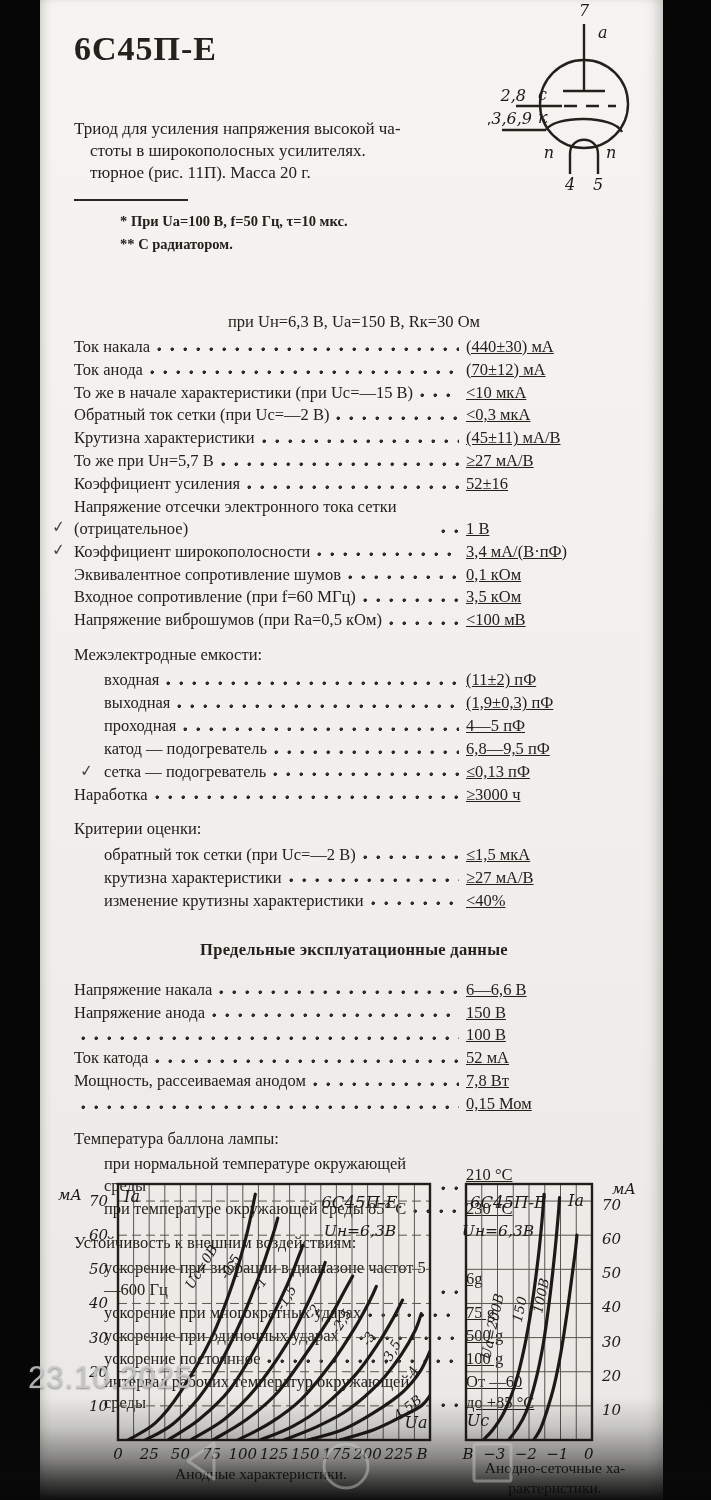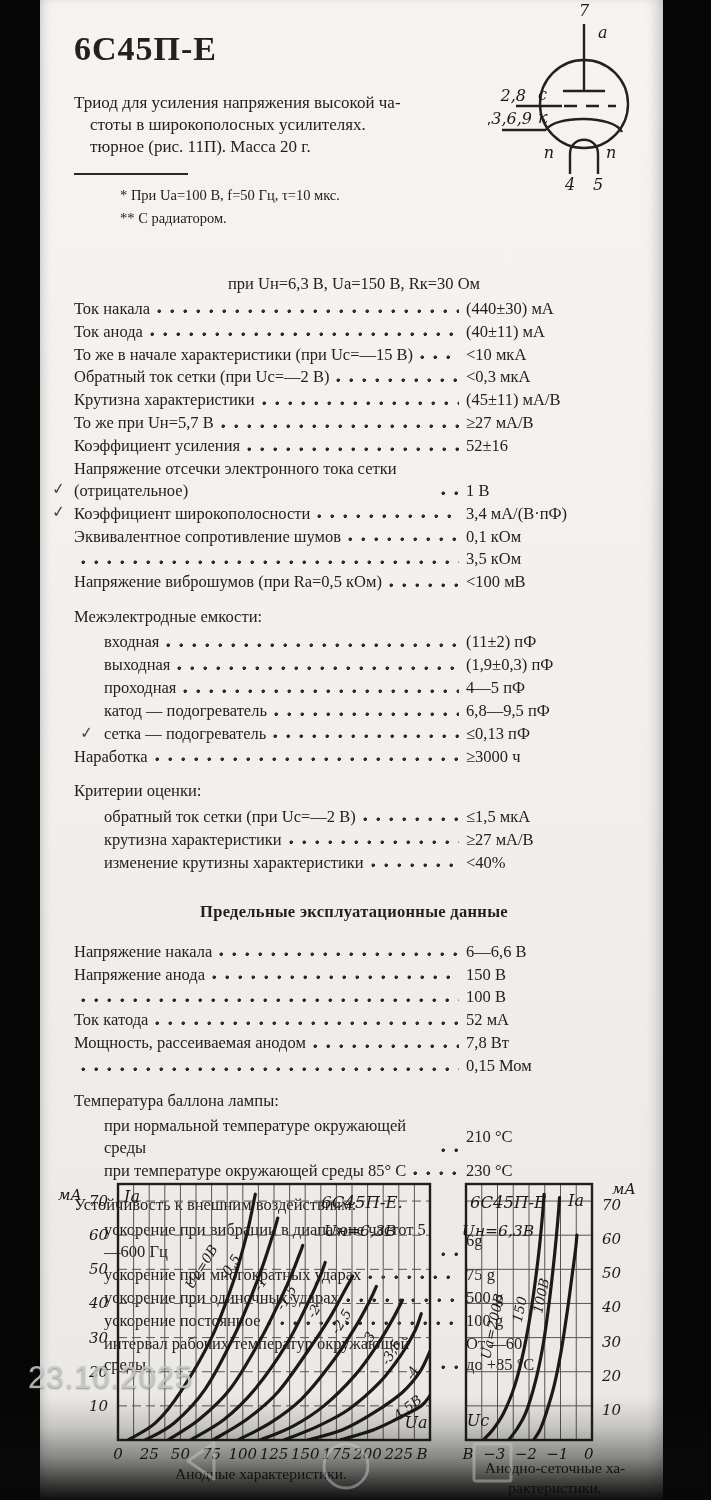--- a/index.html
+++ b/index.html
@@ -11,7 +11,7 @@
   .content{position:absolute;left:34px;top:0;width:560px;}
 
   .doc-title{margin-top:30px;font-size:34px;font-weight:bold;letter-spacing:1px;}
-  .intro{margin-top:24px;width:398px;font-size:17px;line-height:1.3;}
+  .intro{margin-top:50px;width:398px;font-size:17px;line-height:1.3;}
   .intro .hang{padding-left:16px;}
   .rule{width:114px;border:0;border-top:2.5px solid #2a2722;margin:15px 0 9px 0;}
   .footnotes{margin-left:46px;font-size:14.5px;line-height:1.55;}

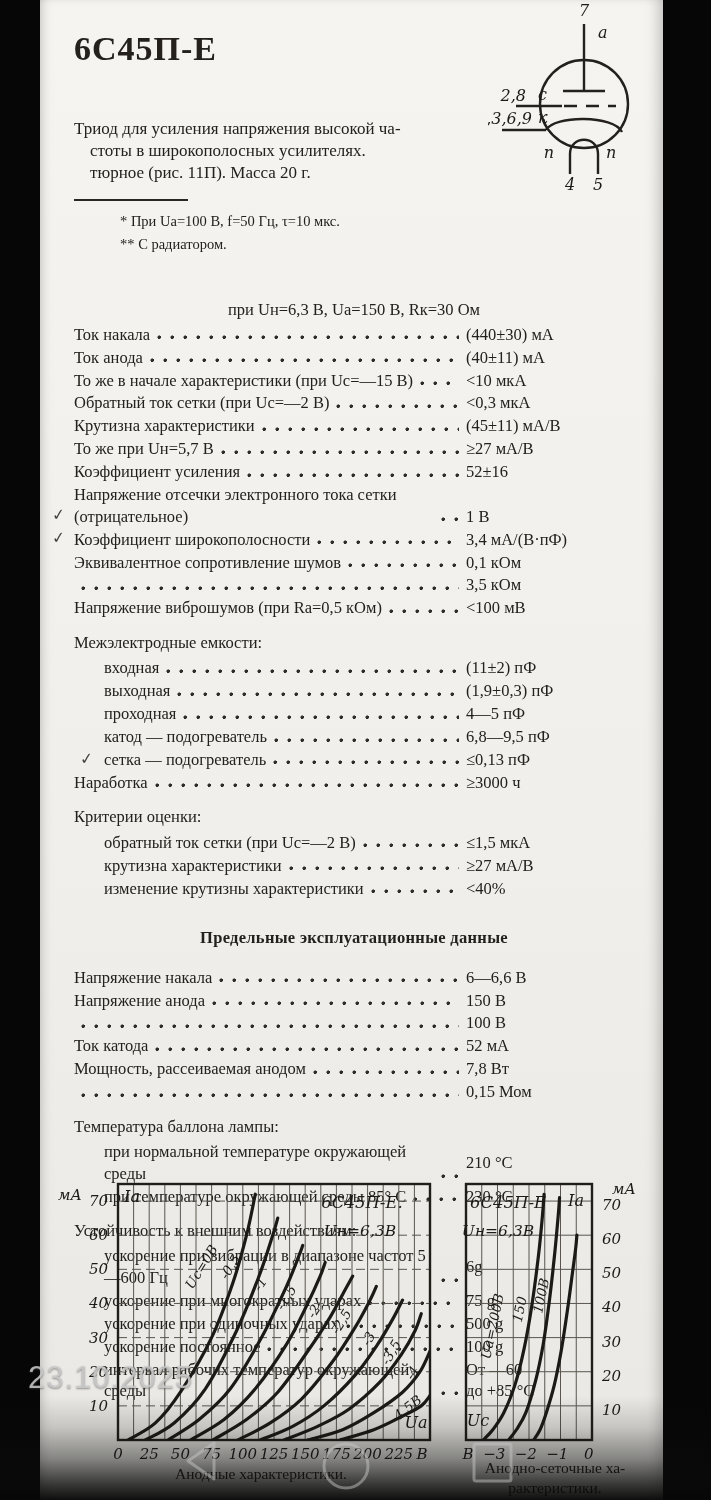--- a/index.html
+++ b/index.html
@@ -14,7 +14,7 @@
   .intro{margin-top:50px;width:398px;font-size:17px;line-height:1.3;}
   .intro .hang{padding-left:16px;}
   .rule{width:114px;border:0;border-top:2.5px solid #2a2722;margin:15px 0 9px 0;}
-  .footnotes{margin-left:46px;font-size:14.5px;line-height:1.55;}
+  .footnotes{margin-left:46px;font-size:14.5px;line-height:1.55;font-weight:bold;}
 
   .spec-sections{margin-top:44px;font-size:16.5px;line-height:1.3;}
   .spec-group{margin-bottom:13px;}

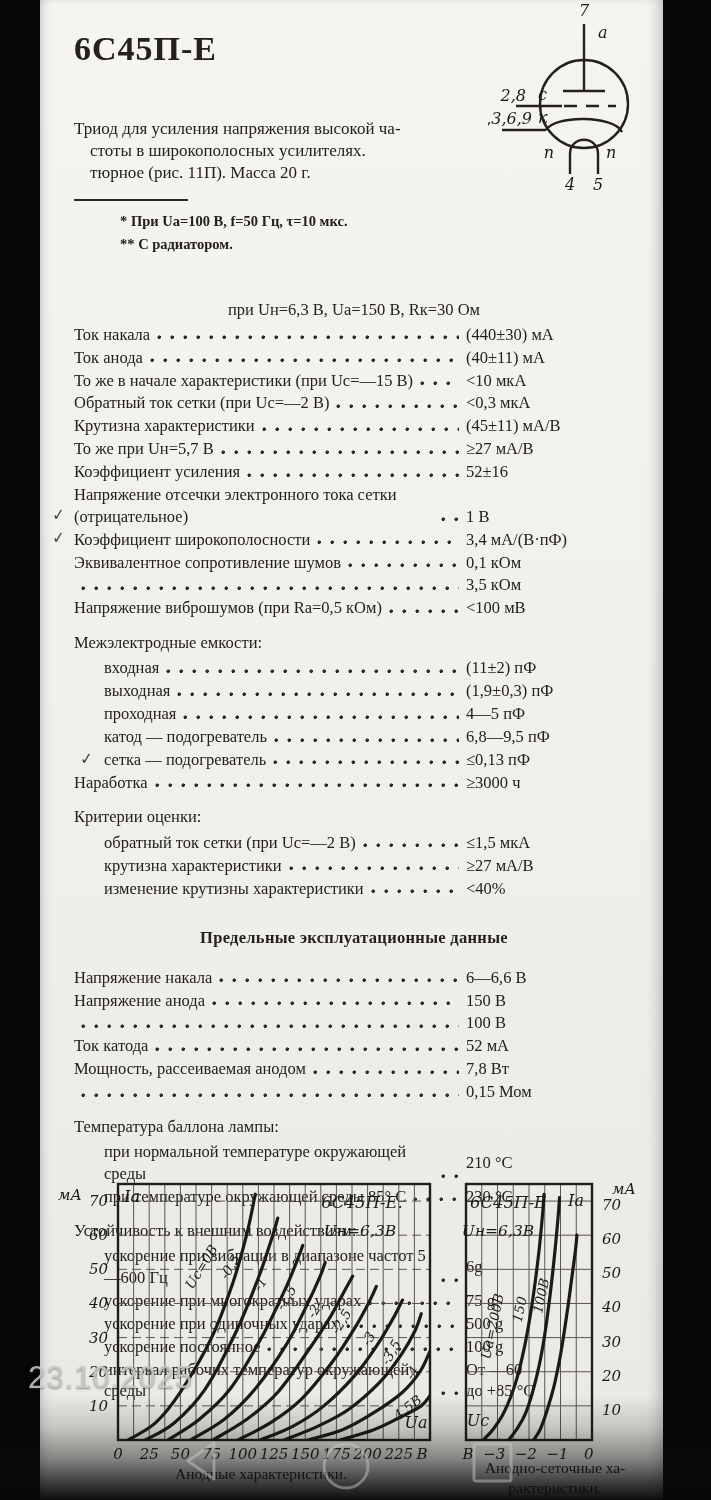--- a/index.html
+++ b/index.html
@@ -16,7 +16,7 @@
   .rule{width:114px;border:0;border-top:2.5px solid #2a2722;margin:15px 0 9px 0;}
   .footnotes{margin-left:46px;font-size:14.5px;line-height:1.55;font-weight:bold;}
 
-  .spec-sections{margin-top:44px;font-size:16.5px;line-height:1.3;}
+  .spec-sections{margin-top:56px;font-size:16.5px;line-height:1.3;}
   .spec-group{margin-bottom:13px;}
   .spec-heading{margin:10px 0 4px 0;}
   .spec-heading.center{text-align:center;margin:0 0 3px 0;}

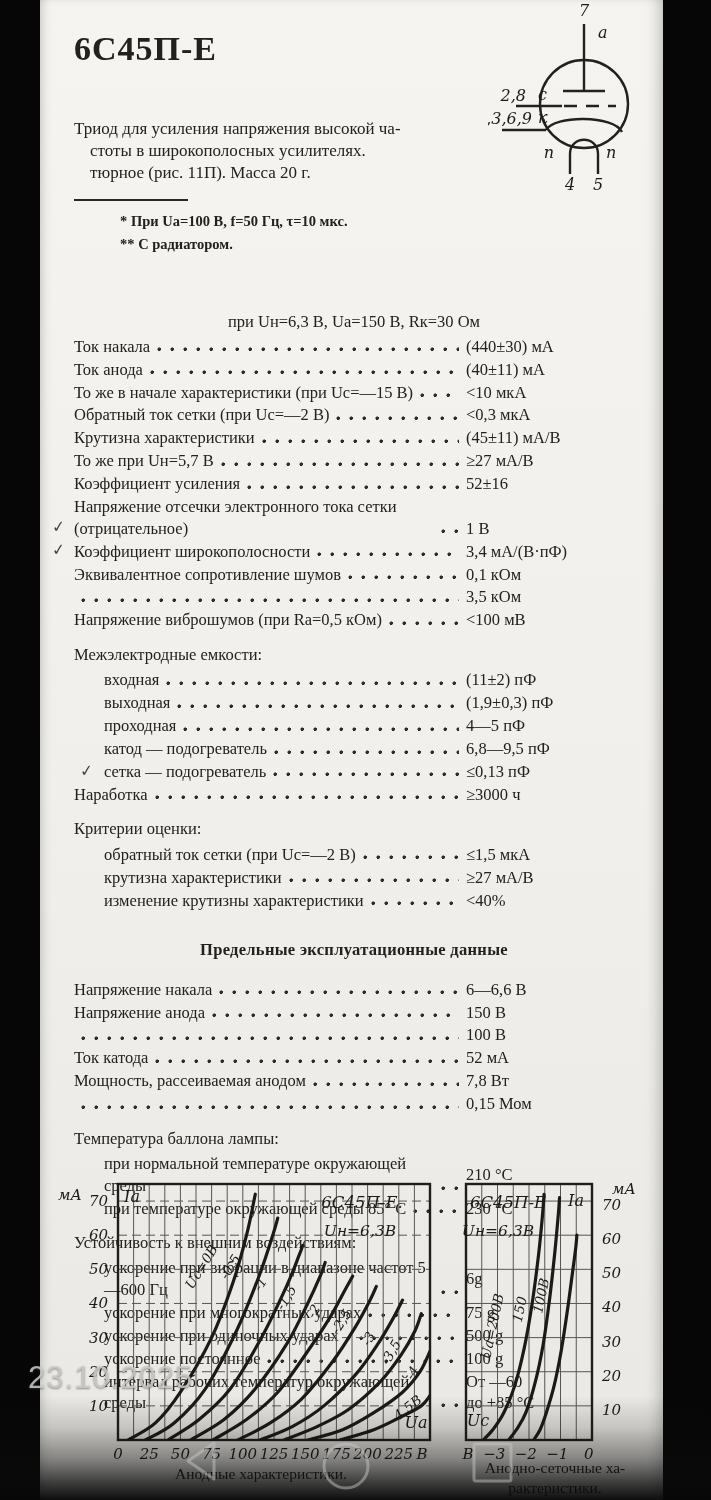--- a/index.html
+++ b/index.html
@@ -27,7 +27,7 @@
   .spec-row .leader{flex:1 0 18px;height:5px;align-self:flex-end;margin:0 5px 5px 7px;
       background-image:radial-gradient(circle at 2.2px 2.2px,#2e2b28 1.5px,rgba(0,0,0,0) 2px);
       background-size:13px 5px;background-repeat:repeat-x;}
-  .spec-row .value{flex:0 0 168px;padding-left:2px;white-space:pre-line;}
+  .spec-row .value{flex:0 0 168px;padding-left:2px;white-space:pre-line;text-decoration:underline;}
   .check{position:absolute;left:-22px;bottom:1px;font-size:16px;color:#45423c;transform:rotate(-6deg);}
   .spec-row.indent .check{left:6px;}
 

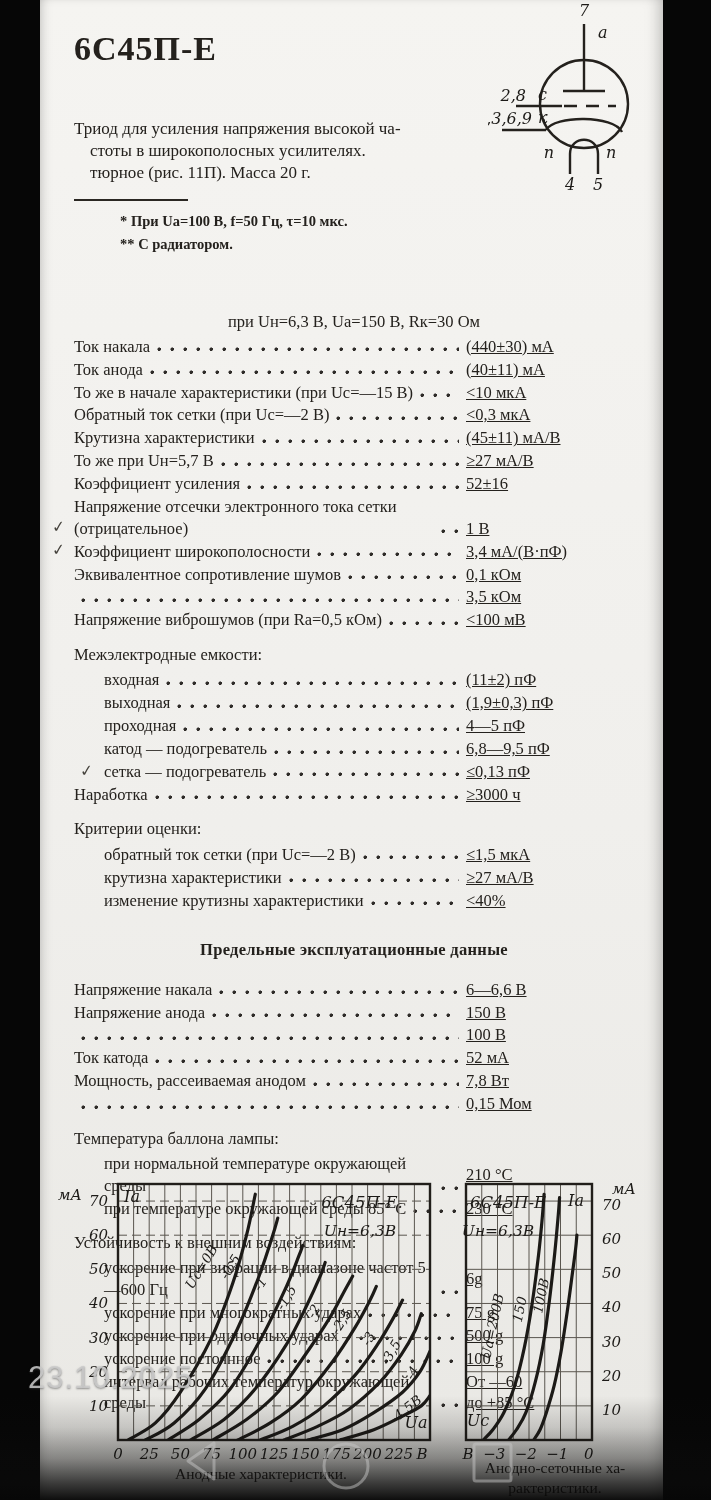--- a/index.html
+++ b/index.html
@@ -78,7 +78,7 @@
             <div class="spec-row">
               <span class="label">Ток анода</span>
               <span class="leader"></span>
-              <span class="value">(40±11) мА</span>
+              <span class="value">(70±12) мА</span>
             </div>
             <div class="spec-row">
               <span class="label">То же в начале характеристики (при Uс=—15 В)</span>

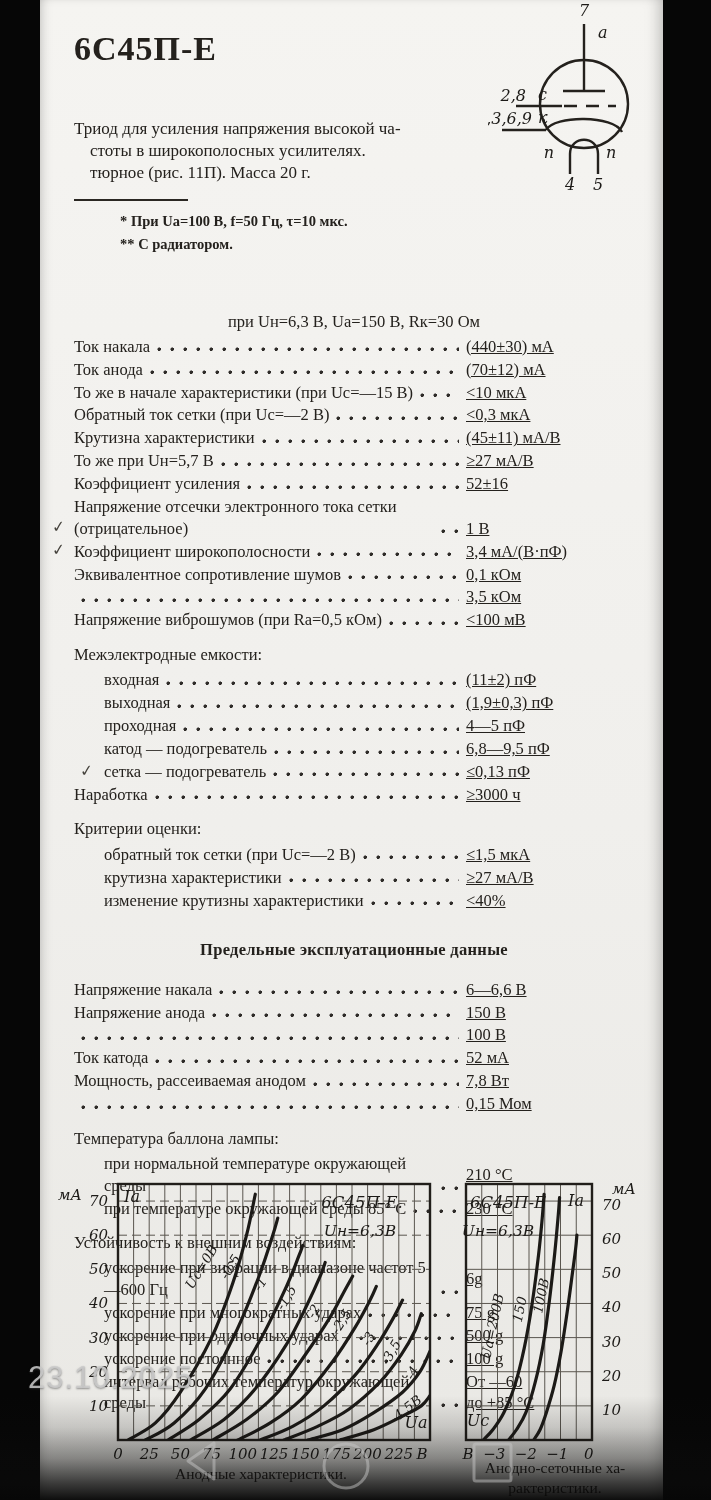--- a/index.html
+++ b/index.html
@@ -123,6 +123,7 @@
               <span class="value">0,1 кОм</span>
             </div>
             <div class="spec-row">
+              <span class="label">Входное сопротивление (при f=60 МГц)</span>
               <span class="leader"></span>
               <span class="value">3,5 кОм</span>
             </div>

